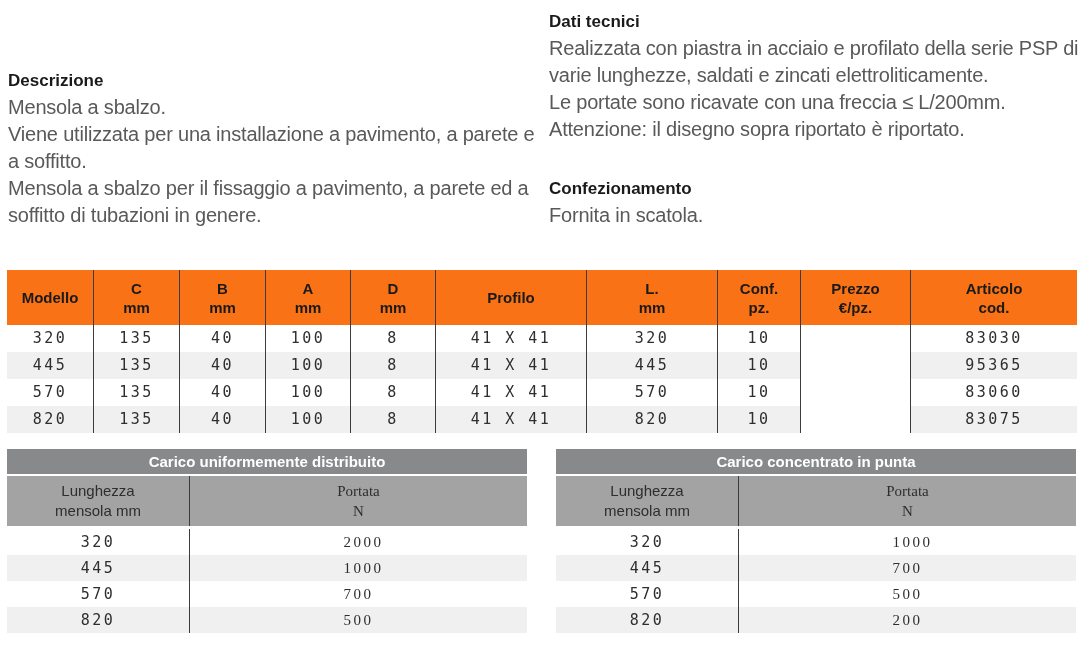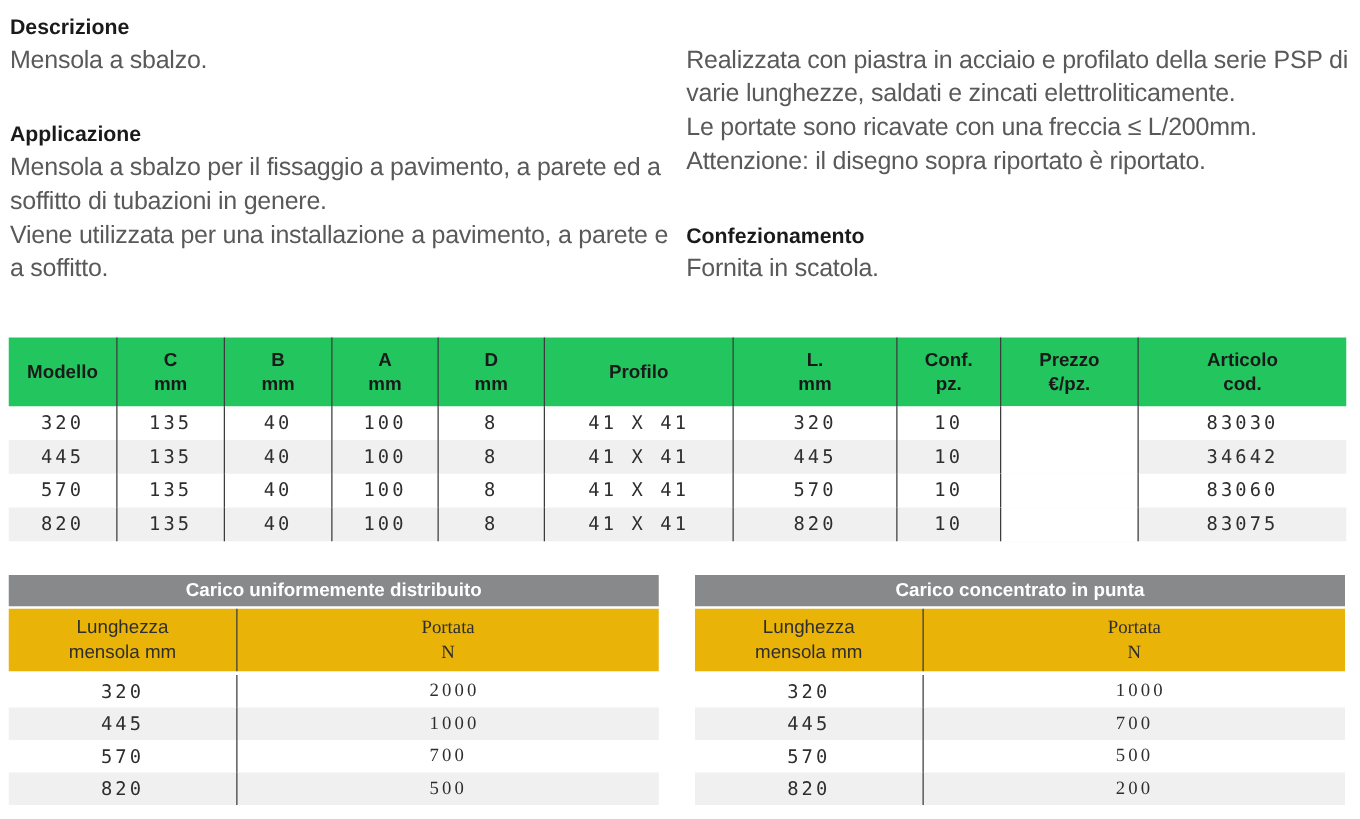--- a/index.html
+++ b/index.html
@@ -61,6 +61,7 @@
       <div class="sec-body">Viene utilizzata per una installazione a pavimento, a parete e a soffitto.</div>
     </div>
     <div class="tcol right">
+      <div class="sec-title">Dati tecnici</div>
       <div class="sec-body">Realizzata con piastra in acciaio e profilato della serie PSP di varie lunghezze, saldati e zincati elettroliticamente.</div>
       <div class="sec-body">Le portate sono ricavate con una freccia ≤ L/200mm.</div>
       <div class="sec-body">Attenzione: il disegno sopra riportato è riportato.</div>

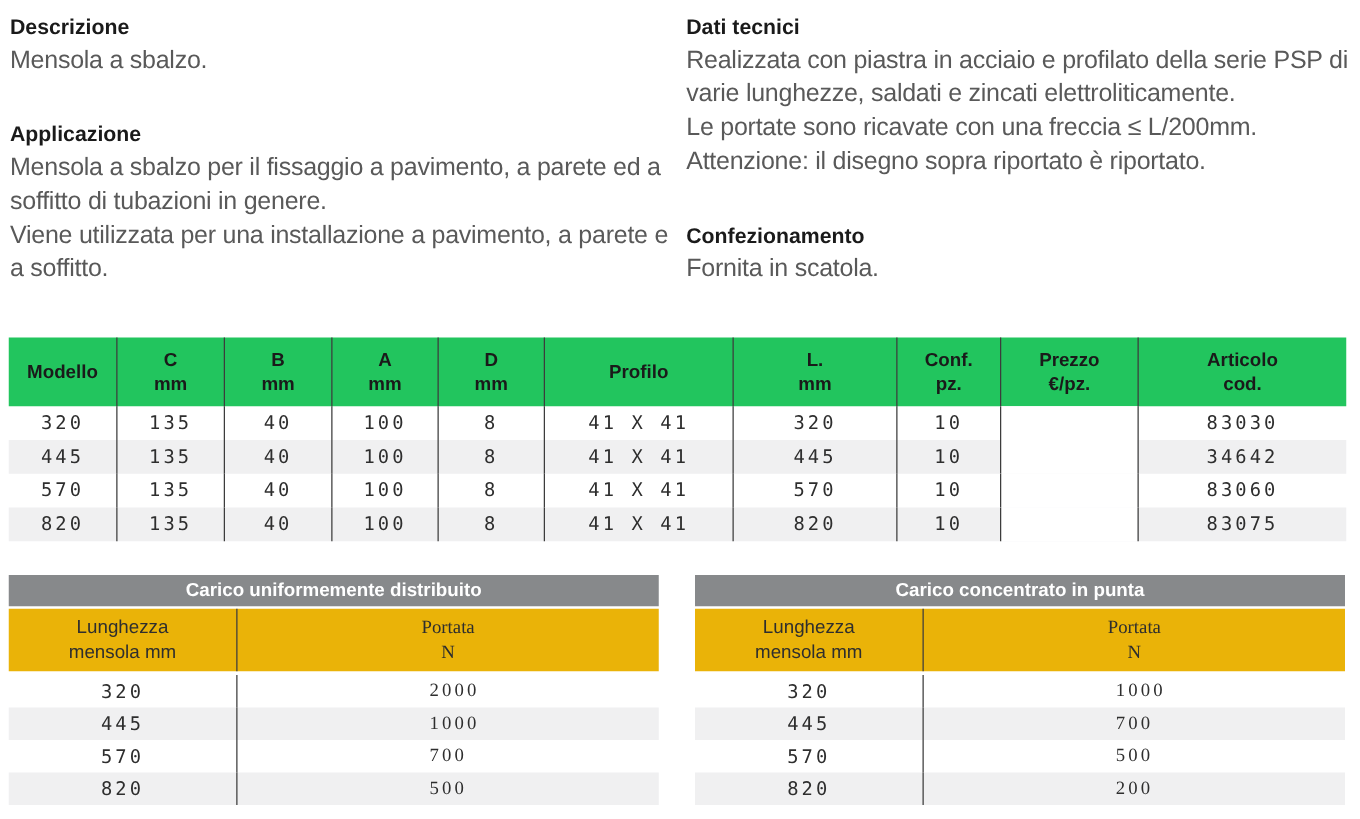--- a/index.html
+++ b/index.html
@@ -56,7 +56,6 @@
     <div class="tcol">
       <div class="sec-title">Descrizione</div>
       <div class="sec-body">Mensola a sbalzo.</div>
-      <div class="sec-title gap33">Applicazione</div>
       <div class="sec-body">Mensola a sbalzo per il fissaggio a pavimento, a parete ed a soffitto di tubazioni in genere.</div>
       <div class="sec-body">Viene utilizzata per una installazione a pavimento, a parete e a soffitto.</div>
     </div>

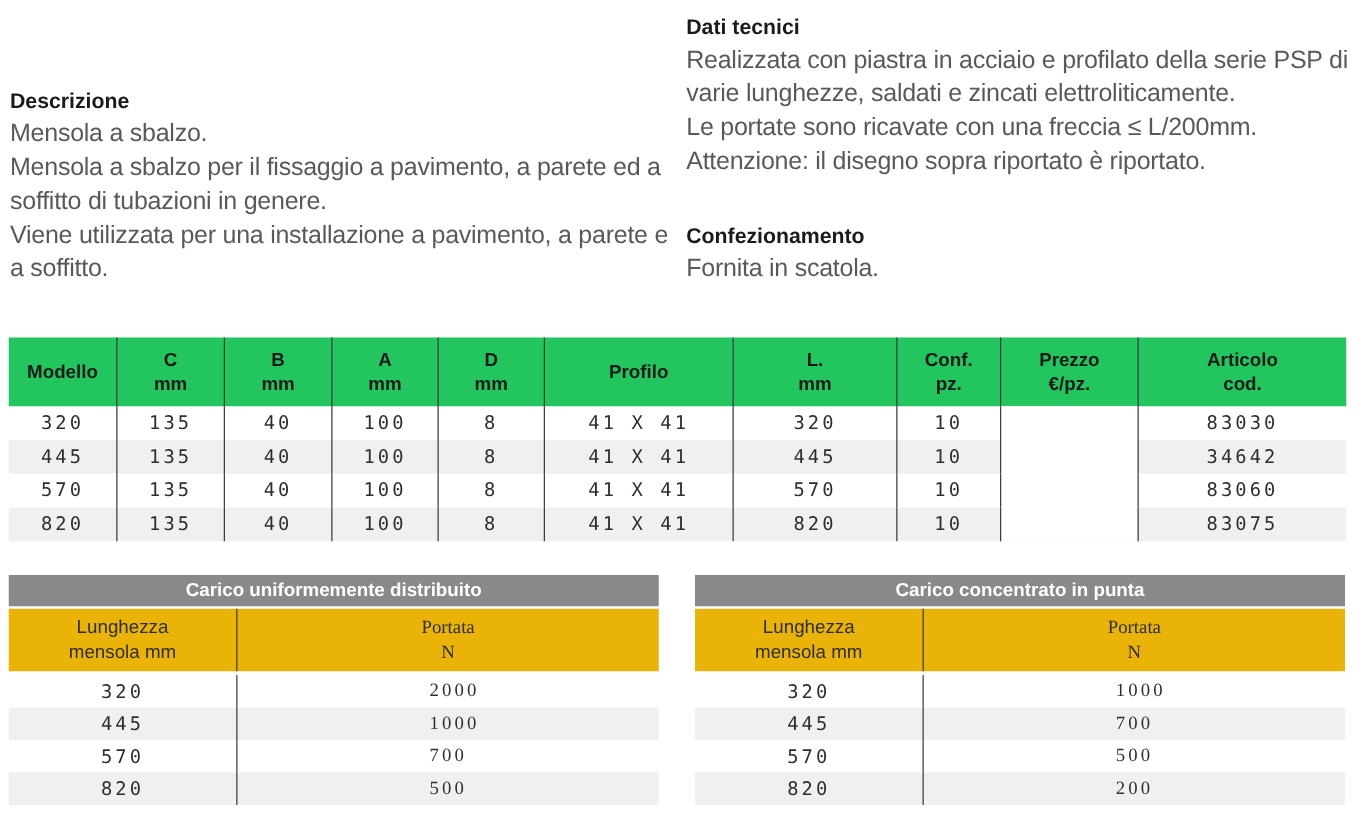--- a/index.html
+++ b/index.html
@@ -56,8 +56,8 @@
     <div class="tcol">
       <div class="sec-title">Descrizione</div>
       <div class="sec-body">Mensola a sbalzo.</div>
+      <div class="sec-body">Viene utilizzata per una installazione a pavimento, a parete e a soffitto.</div>
       <div class="sec-body">Mensola a sbalzo per il fissaggio a pavimento, a parete ed a soffitto di tubazioni in genere.</div>
-      <div class="sec-body">Viene utilizzata per una installazione a pavimento, a parete e a soffitto.</div>
     </div>
     <div class="tcol right">
       <div class="sec-title">Dati tecnici</div>

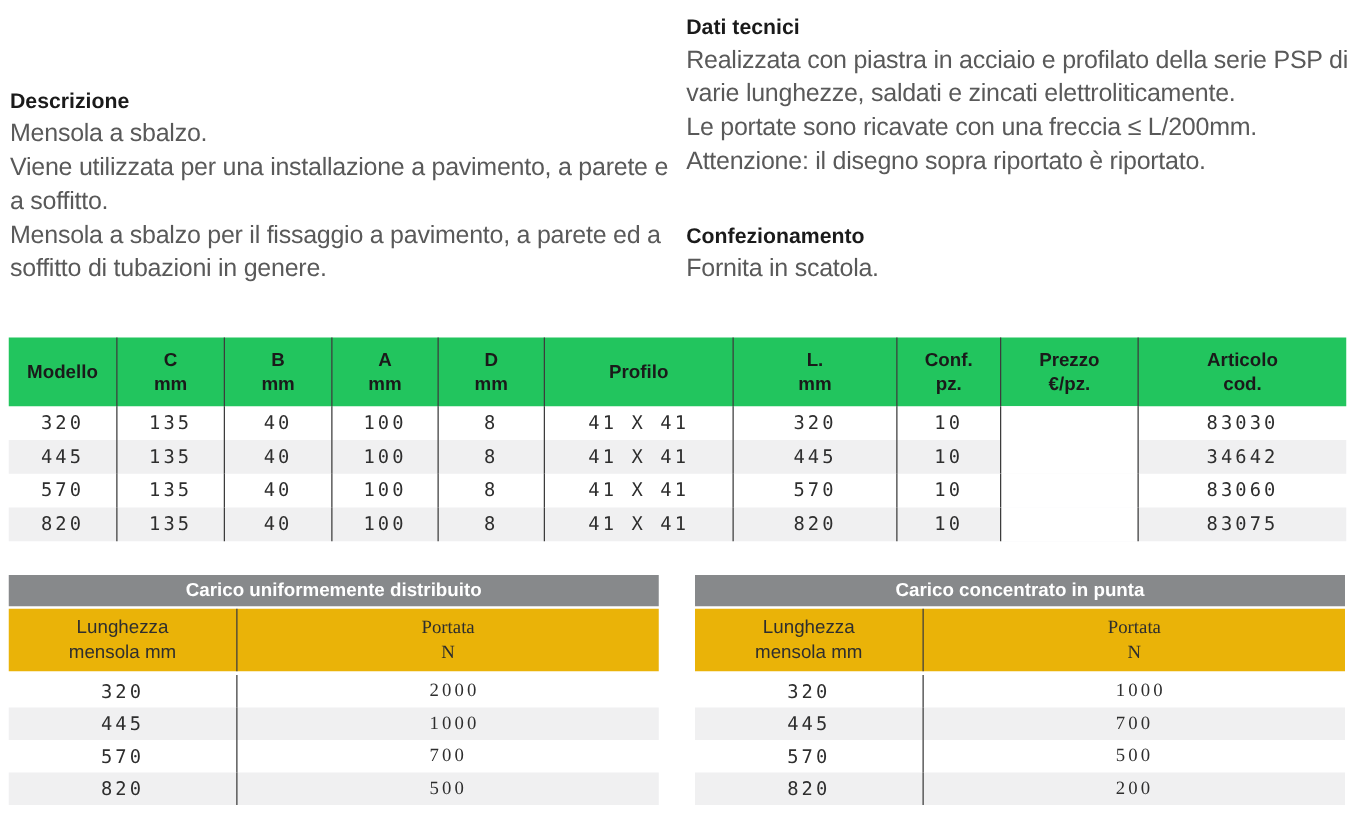--- a/index.html
+++ b/index.html
@@ -16,7 +16,7 @@
 
   
   .main-table{position:absolute;top:270px;left:7px;width:1070px;font-size:15px;}
-  .mt-head{display:flex;height:55px;background:#22c55e;}
+  .mt-head{display:flex;height:55px;background:#f97316;}
   .mt-hcell{box-sizing:border-box;display:flex;flex-direction:column;justify-content:center;
             align-items:center;font-weight:bold;color:#1a1a1a;line-height:19px;text-align:center;}
   .mt-hcell + .mt-hcell{border-left:1px solid #3c3c3c;}

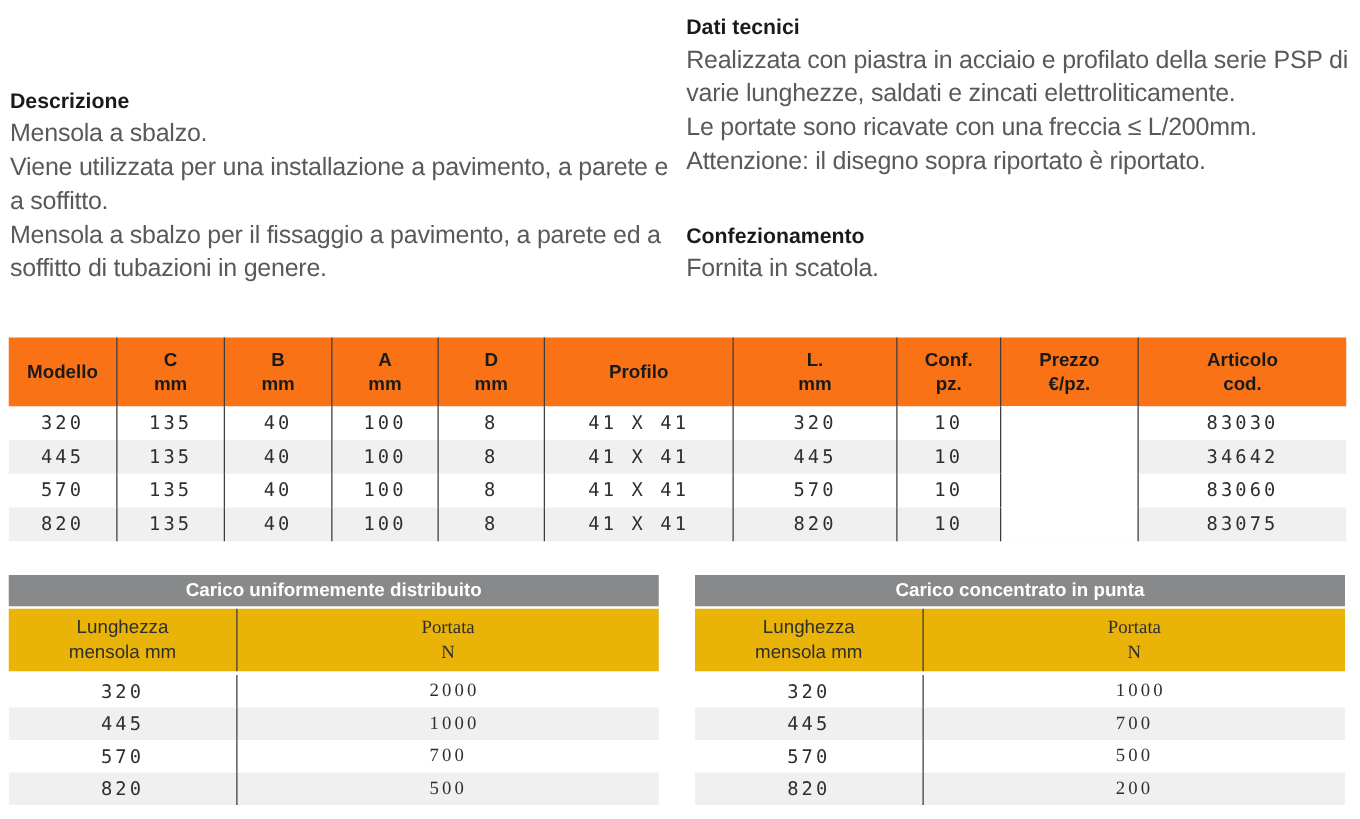--- a/index.html
+++ b/index.html
@@ -133,7 +133,7 @@
         <div class="mt-cell c6">445</div>
         <div class="mt-cell c7">10</div>
         <div class="mt-cell c8 prezzo"></div>
-        <div class="mt-cell c9">34642</div>
+        <div class="mt-cell c9">95365</div>
       </div>
       <div class="mt-row">
         <div class="mt-cell c0">570</div>

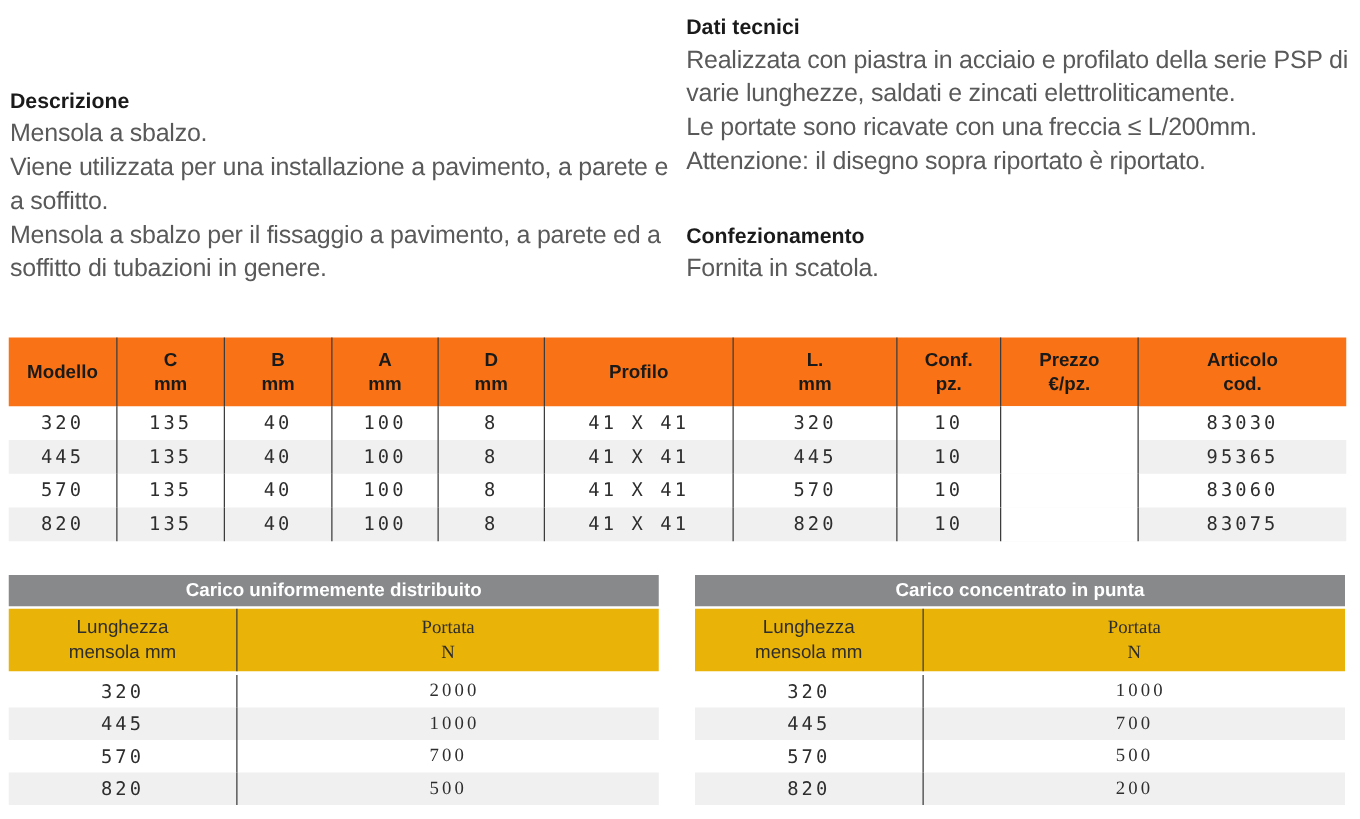--- a/index.html
+++ b/index.html
@@ -31,7 +31,7 @@
   .c5{width:151px;} .c6{width:131px;} .c7{width:83px;} .c8{width:110px;} .c9{width:167px;}
 
   
-  .load-table{position:absolute;top:460px;width:520px;font-size:15px;}
+  .load-table{position:absolute;top:449px;width:520px;font-size:15px;}
   .load-table.left{left:7px;}
   .load-table.right{left:556px;}
   .lt-title{height:25px;line-height:25px;background:#87898b;color:#ffffff;

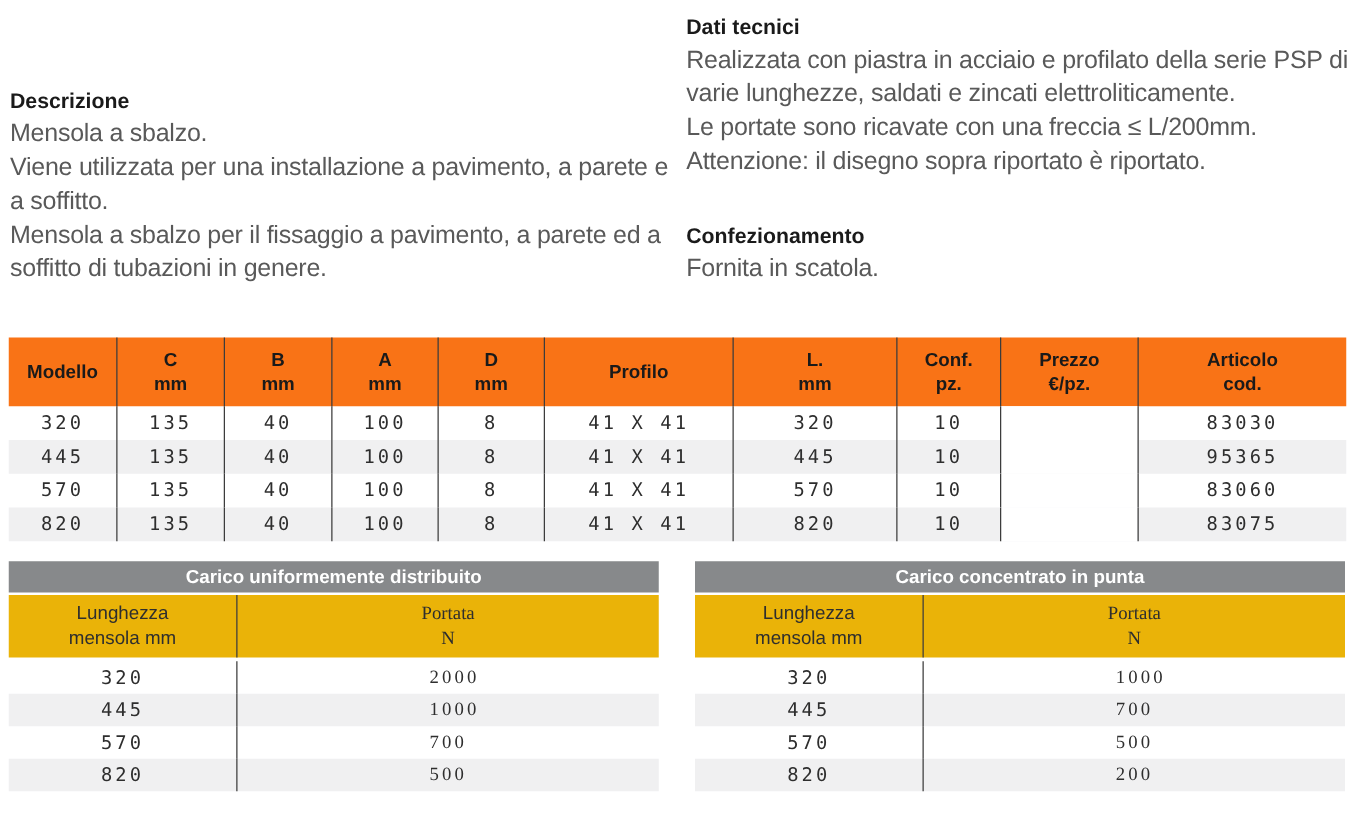--- a/index.html
+++ b/index.html
@@ -36,7 +36,7 @@
   .load-table.right{left:556px;}
   .lt-title{height:25px;line-height:25px;background:#87898b;color:#ffffff;
             font-weight:bold;text-align:center;margin-bottom:2px;}
-  .lt-head{display:flex;height:50px;background:#eab308;margin-bottom:3px;}
+  .lt-head{display:flex;height:50px;background:#a3a3a3;margin-bottom:3px;}
   .lt-hcell{box-sizing:border-box;display:flex;flex-direction:column;justify-content:center;
             align-items:center;line-height:20px;color:#2e2e2e;text-align:center;}
   .lt-row{display:flex;height:26px;}

